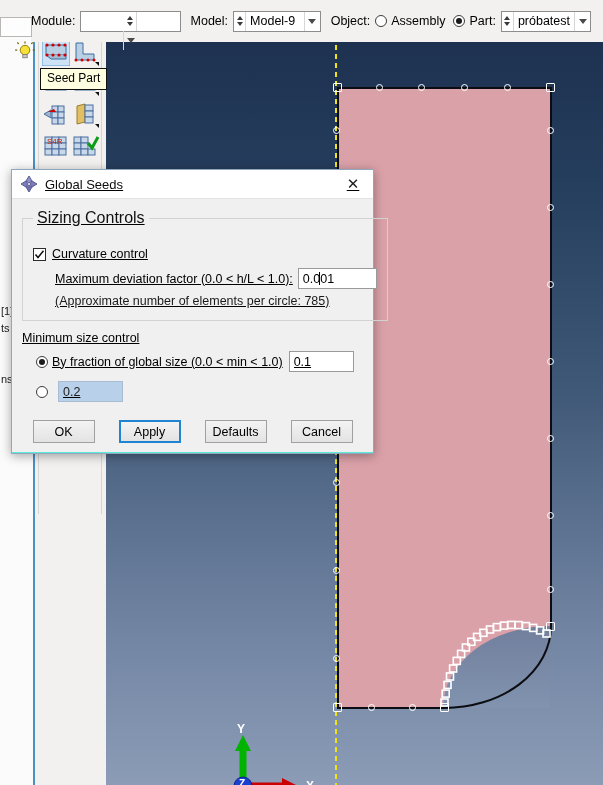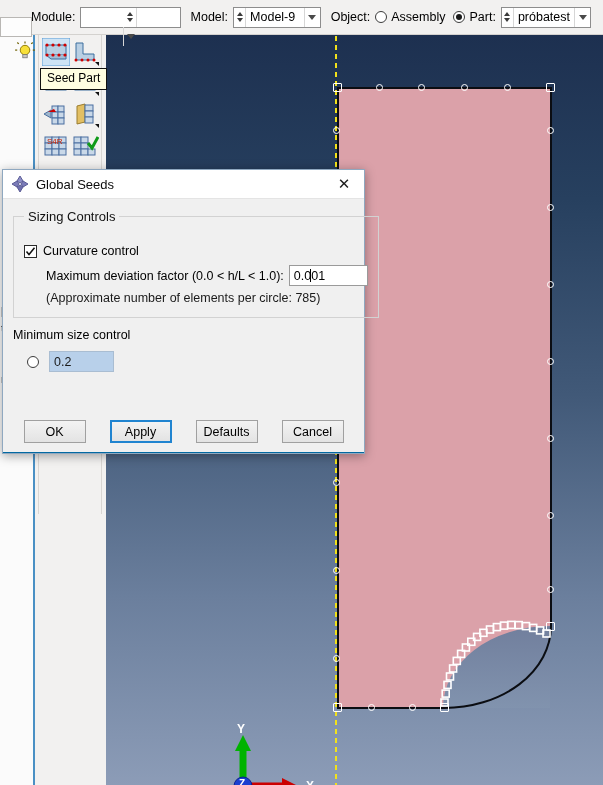--- a/index.html
+++ b/index.html
@@ -115,7 +115,7 @@
     border-bottom:1px solid #d4d2cf;
   }
   #ctx-bar{
-    position:absolute;left:31px;top:0;width:572px;height:34px;
+    position:absolute;left:31px;top:0;width:572px;height:42px;
     background:#f2f1f0;
     display:flex;align-items:center;
     font-size:12.5px;

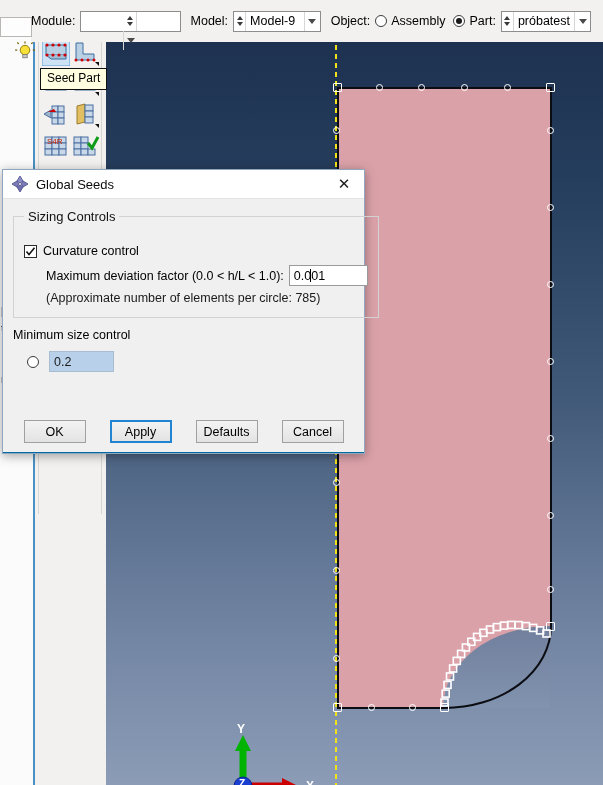--- a/index.html
+++ b/index.html
@@ -167,12 +167,13 @@
 
   
   #dialog{
-    position:absolute;left:2px;top:169px;width:361px;height:283px;
-    background:#0369a1;
+    position:absolute;left:11px;top:169px;width:361px;height:283px;
+    background:#5eead4;
     border:1px solid #8fa8c0;
     box-shadow:0 2px 10px rgba(0,0,0,.35);
     z-index:50;
     font-size:12.5px;
+    text-decoration:underline;
   }
   #dlg-title{
     height:28px;background:#ffffff;

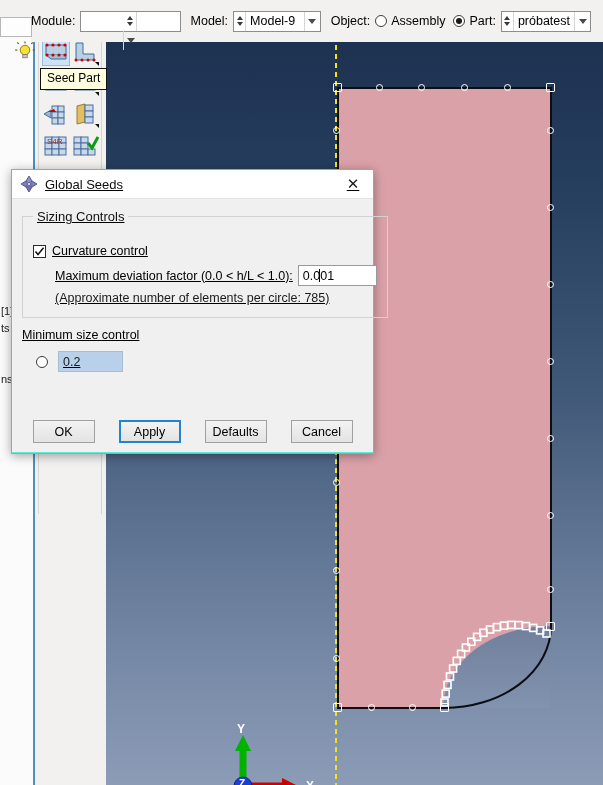--- a/index.html
+++ b/index.html
@@ -192,7 +192,7 @@
     border:1px solid #d2d2d2;border-radius:0;
     margin:4px 0 0 0;padding:7px 10px 12px 10px;
   }
-  fieldset.group legend{padding:0 4px;font-size:13px;color:#111;}
+  fieldset.group legend{padding:0 4px;font-size:16px;color:#111;}
   .row{display:flex;align-items:center;margin:6px 0;}
   .row .txt{white-space:nowrap;}
   input.tf{

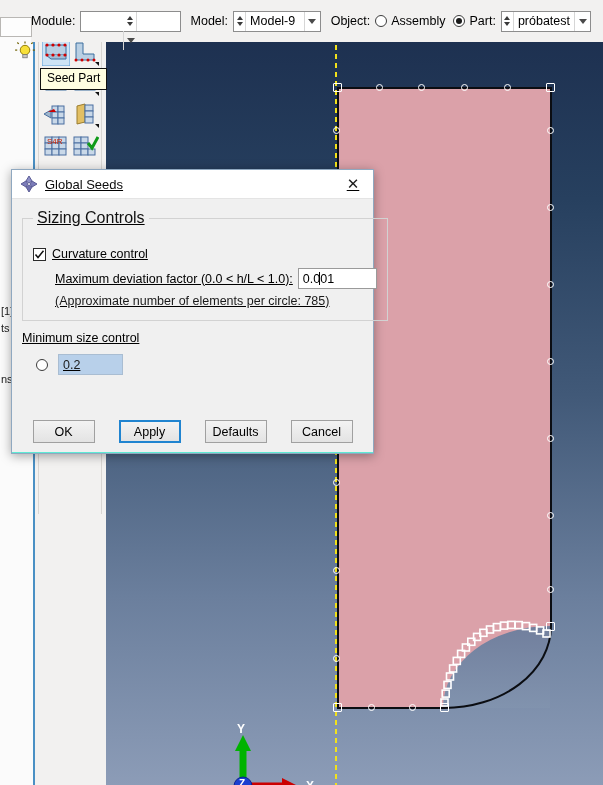--- a/index.html
+++ b/index.html
@@ -563,6 +563,11 @@
 
     <div class="sec-title">Minimum size control</div>
 
+    <div class="radio-row">
+      <span class="radio on"></span>
+      <span class="txt">By fraction of global size   (0.0 &lt; min &lt; 1.0)</span>
+      <input class="tf" type="text" style="width: 65px; margin-left: 6px;" value="0.1">
+    </div>
 
     <div class="radio-row" style="margin-top:9px;">
       <span class="radio"></span>

